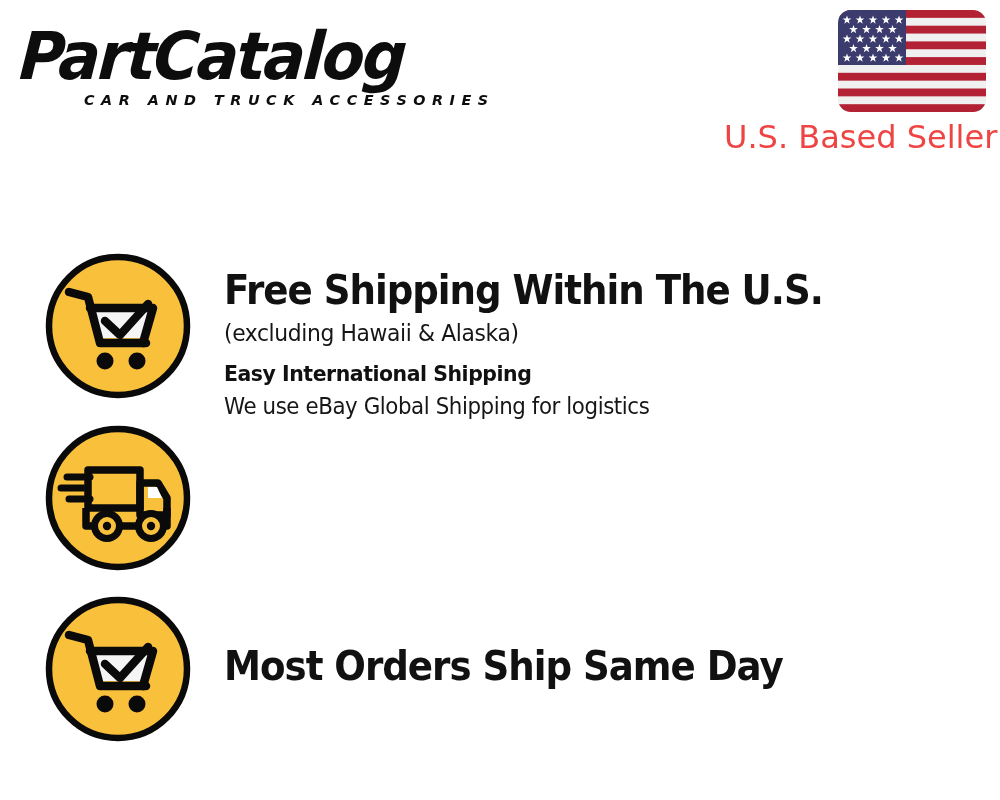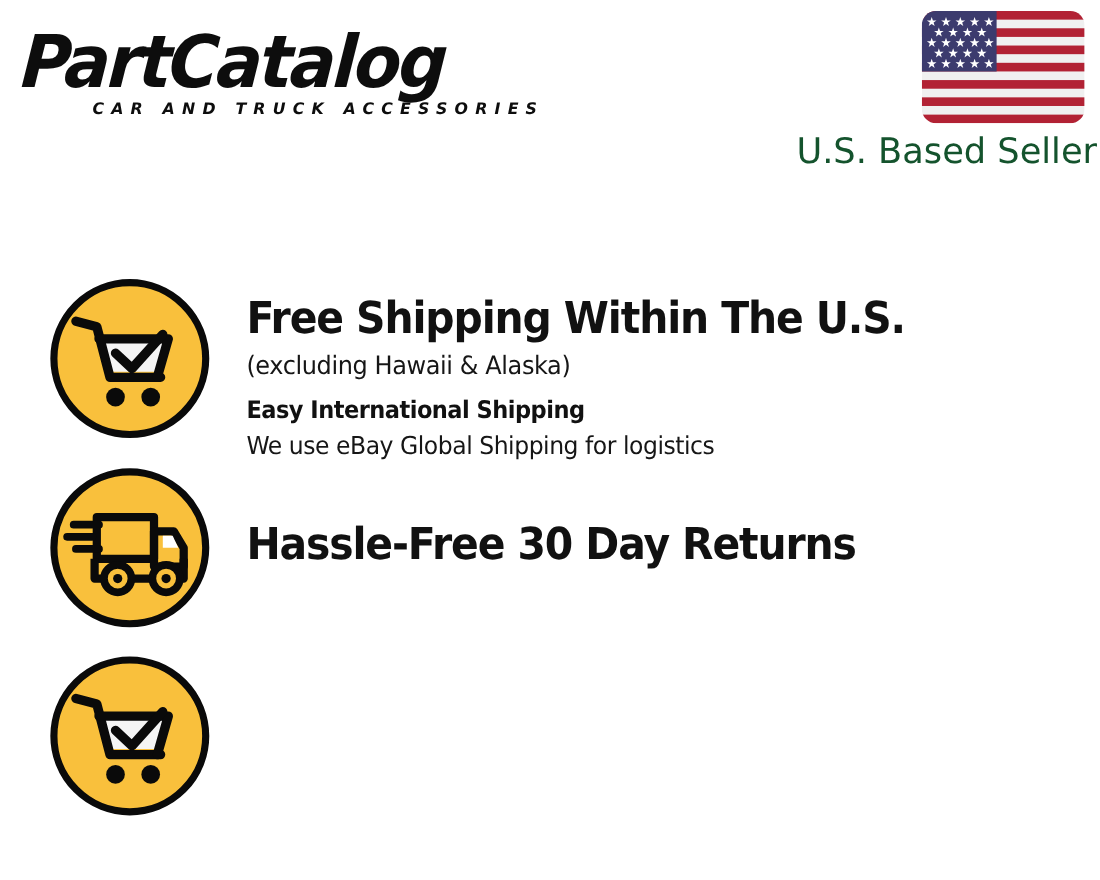--- a/index.html
+++ b/index.html
@@ -85,7 +85,7 @@
     font-size: 32px;
     line-height: 38px;
     font-weight: 400;
-    color: #14532d;
+    color: #ef4444;
     white-space: nowrap;
     text-align: right;
   }

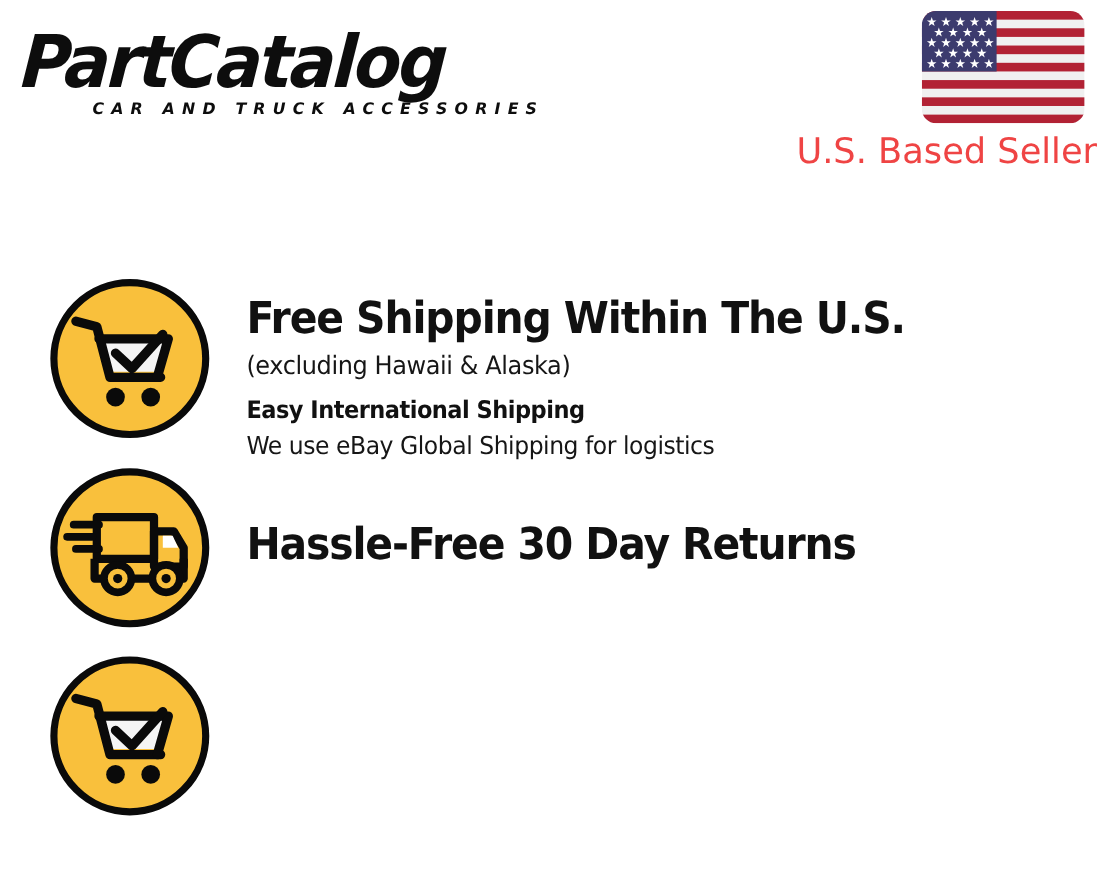--- a/index.html
+++ b/index.html
@@ -299,9 +299,6 @@
         <path d="M26 76 L47 76" stroke="#0a0a0a" stroke-width="7" stroke-linecap="round"></path>
       </svg>
     </div>
-    <div class="feature-text">
-      <div class="feature-title">Hassle-Free 30 Day Returns</div>
-    </div>
   </div>
 
   <div class="feature-row" id="feature-row-2">

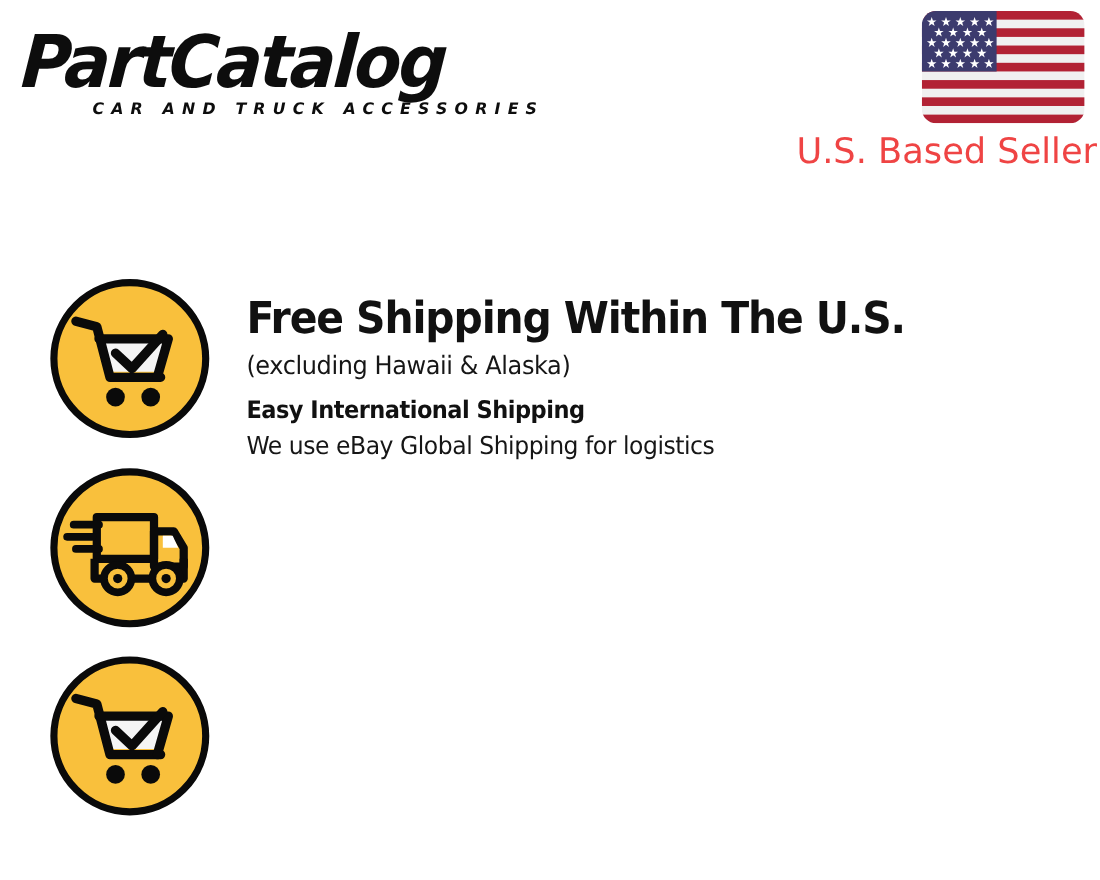--- a/index.html
+++ b/index.html
@@ -313,6 +313,9 @@
         <circle cx="94" cy="110" r="8.5" fill="#0a0a0a"></circle>
       </svg>
     </div>
+    <div class="feature-text">
+      <div class="feature-title">Most Orders Ship Same Day</div>
+    </div>
   </div>
 
 </div>

